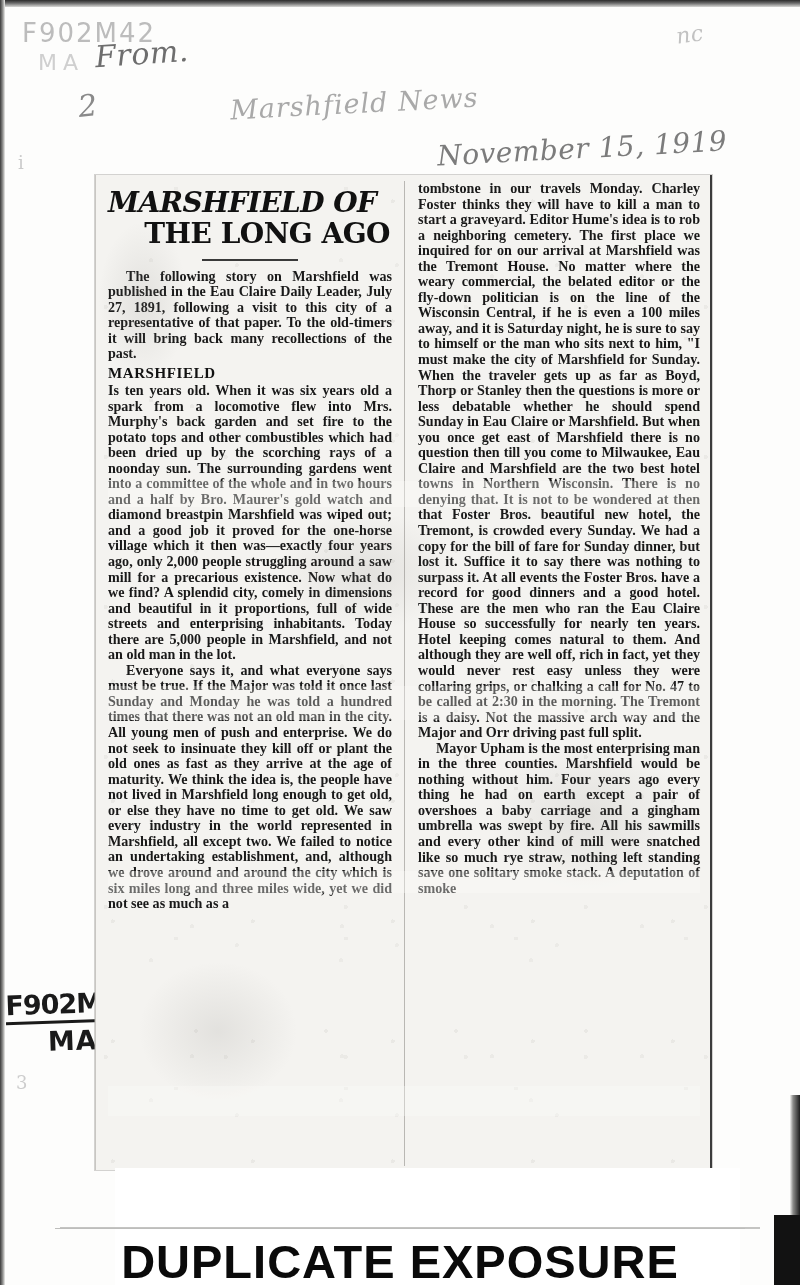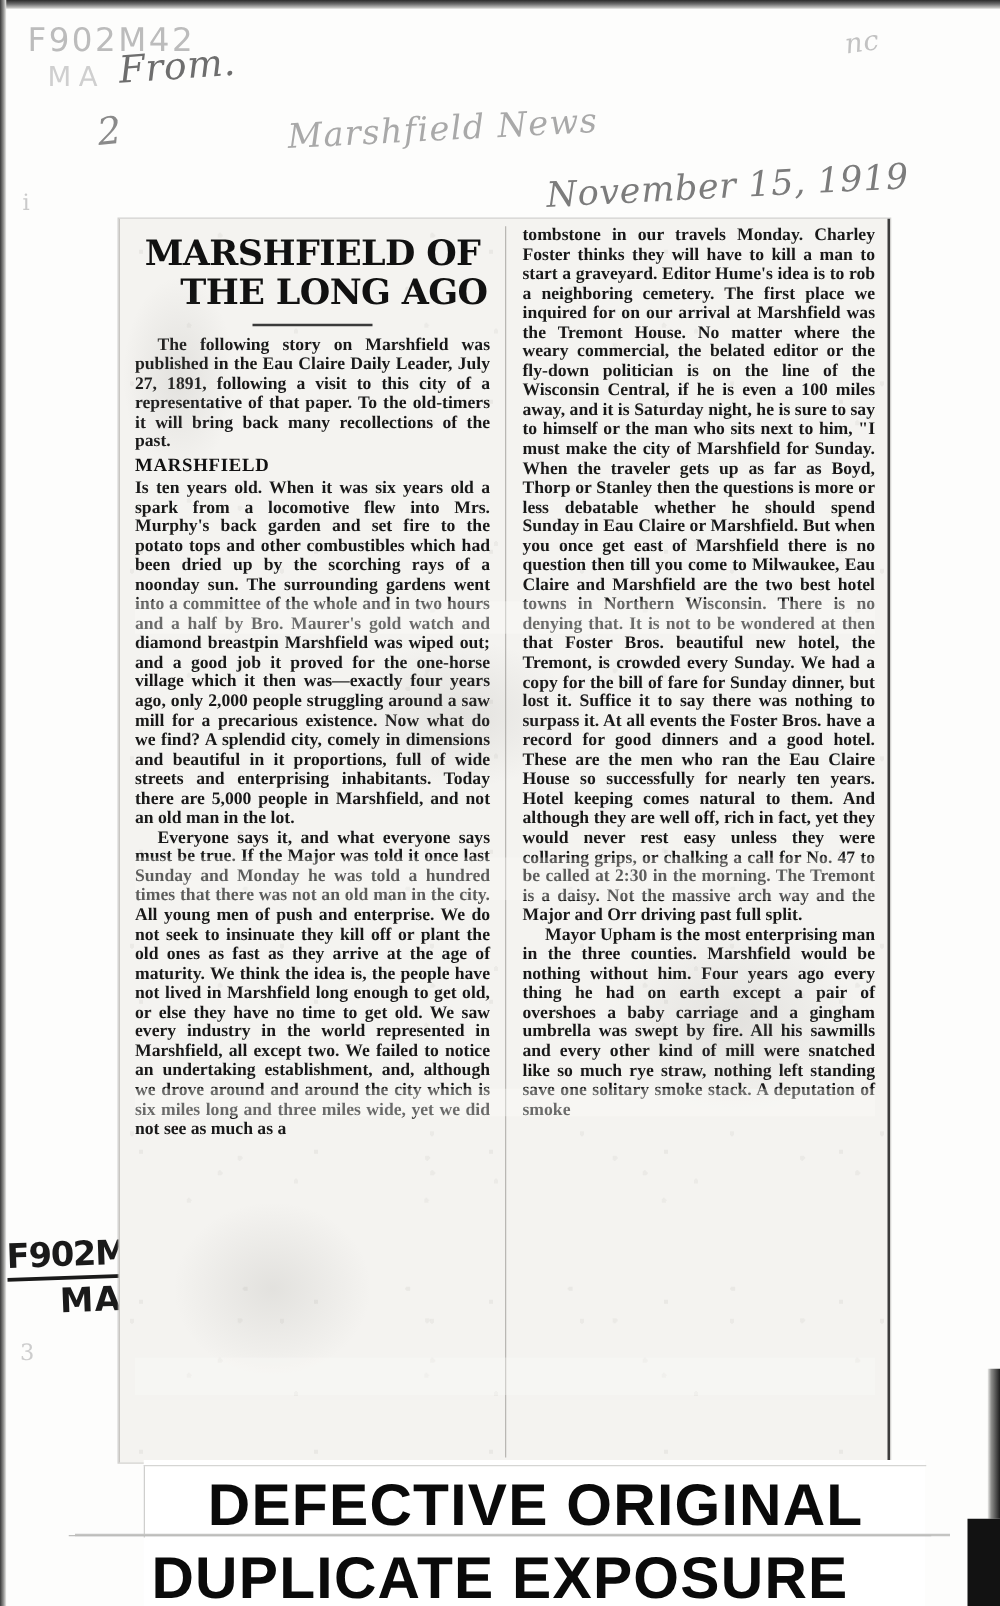--- a/index.html
+++ b/index.html
@@ -186,7 +186,7 @@
     letter-spacing: -0.5px;
     margin: 6px 0 0 0;
   }
-  .headline .l1 { display: block; text-align: center; }
+  .headline .l1 { display: block; text-align: left; font-style: italic; }
   .headline .l2 { display: block; text-align: right; padding-right: 2px; }
   .rule {
     width: 96px;

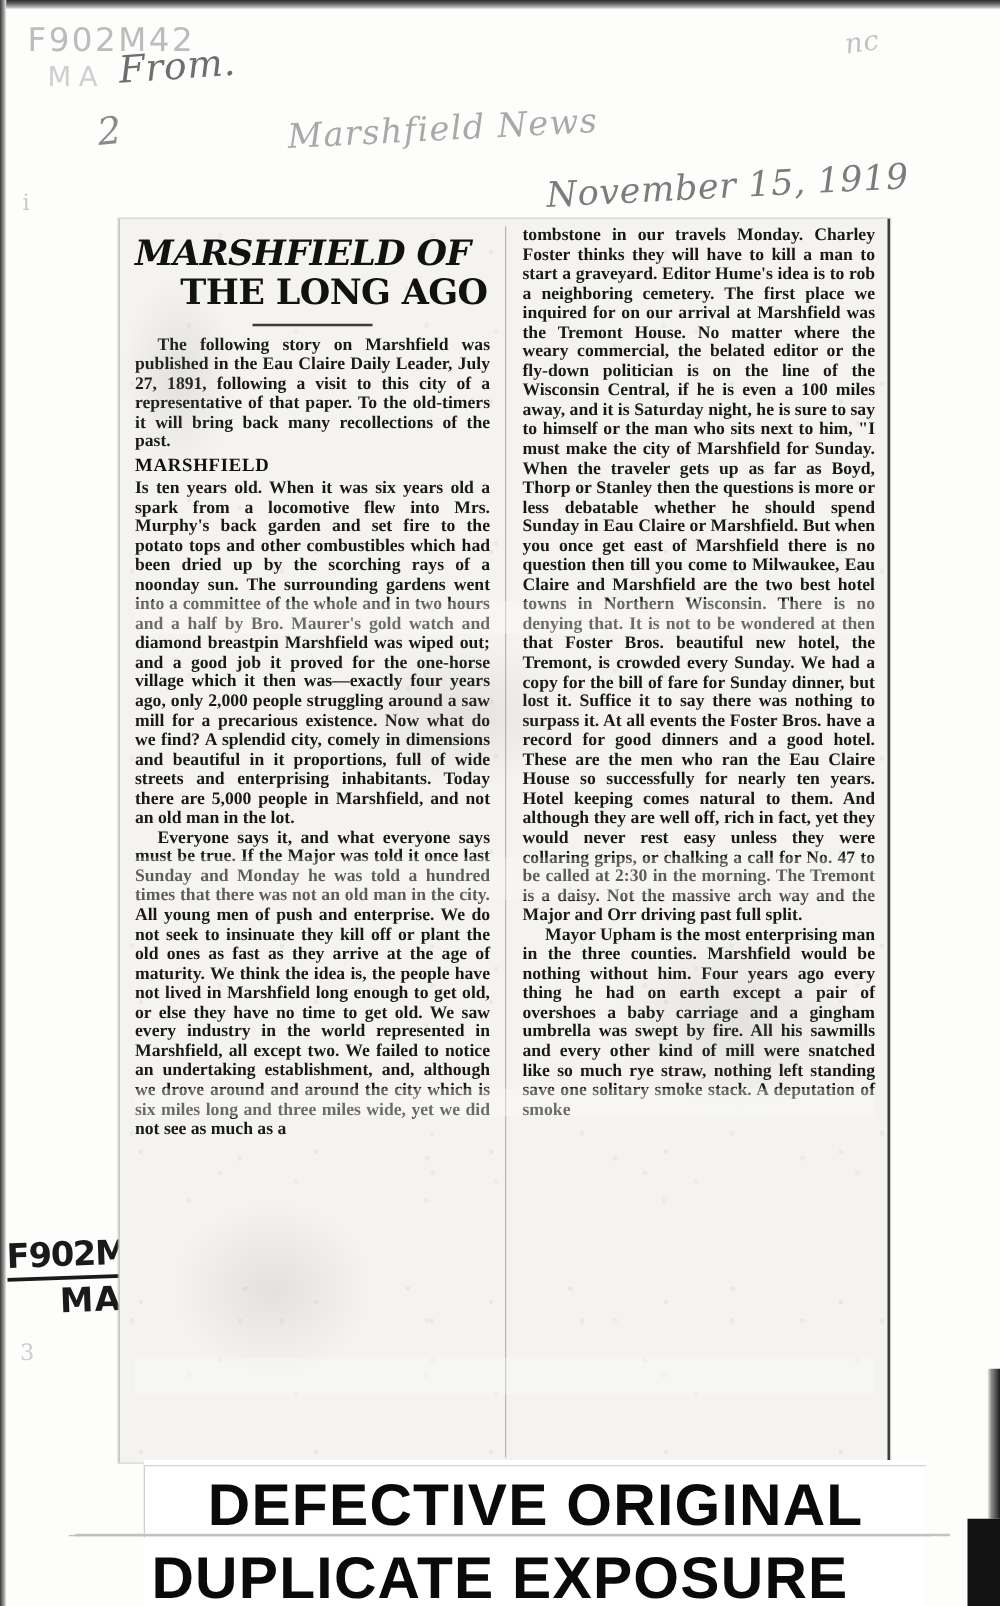--- a/index.html
+++ b/index.html
@@ -356,7 +356,6 @@
   </div>
 
   <div id="stamp-card">
-    <div class="stamp-line" id="stamp-line-1">DEFECTIVE ORIGINAL</div>
     <div id="stamp-rule"></div>
     <div class="stamp-line" id="stamp-line-2">DUPLICATE EXPOSURE</div>
   </div>

